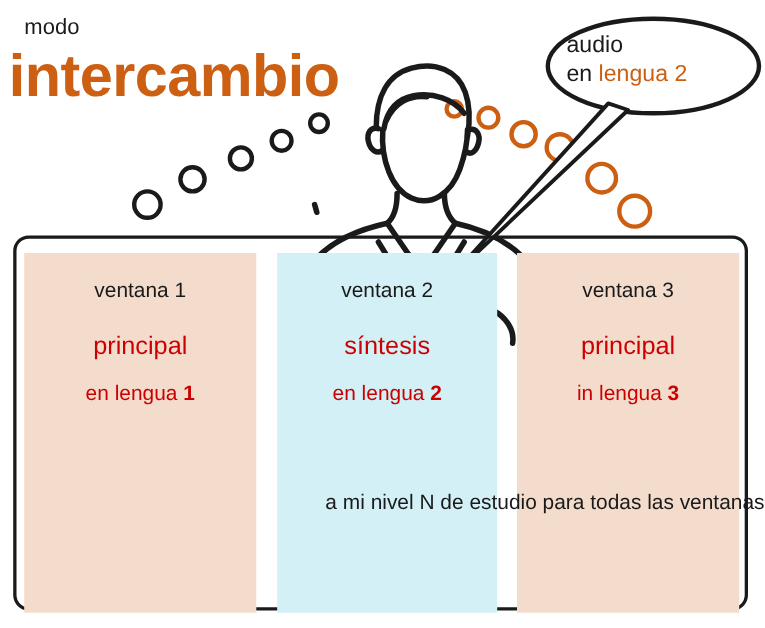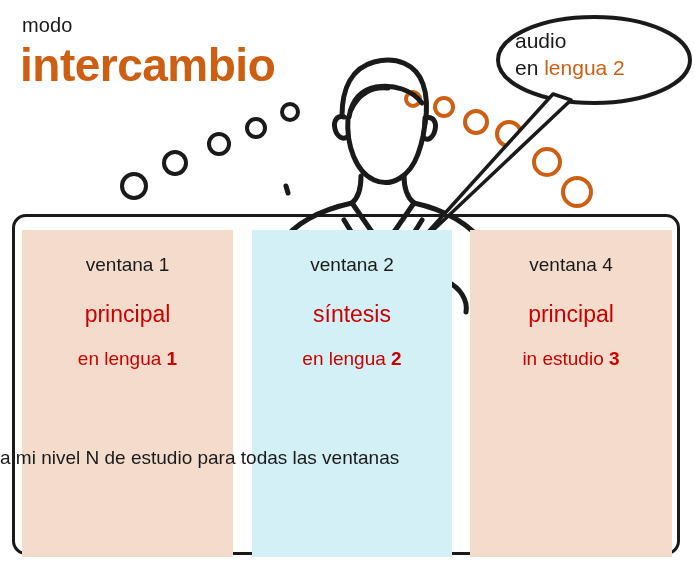--- a/index.html
+++ b/index.html
@@ -32,9 +32,9 @@
   }
   .headline {
     position: absolute;
-    left: 20px;
+    left: 8px;
     top: 42px;
-    font-size: 46px;
+    font-size: 54px;
     font-weight: bold;
     color: #CC5F12;
     letter-spacing: -0.5px;

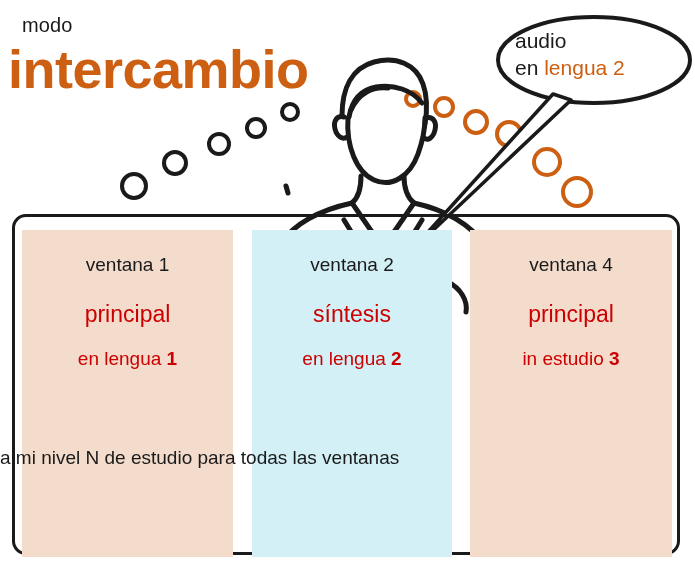--- a/index.html
+++ b/index.html
@@ -225,7 +225,7 @@
     </div>
 
     <div class="win win-3">
-      <div class="win-title">ventana 4</div>
+      <div class="win-title">ventana 3</div>
       <div class="win-role">principal</div>
       <div class="win-lang"><span>in estudio </span><b>3</b></div>
     </div>

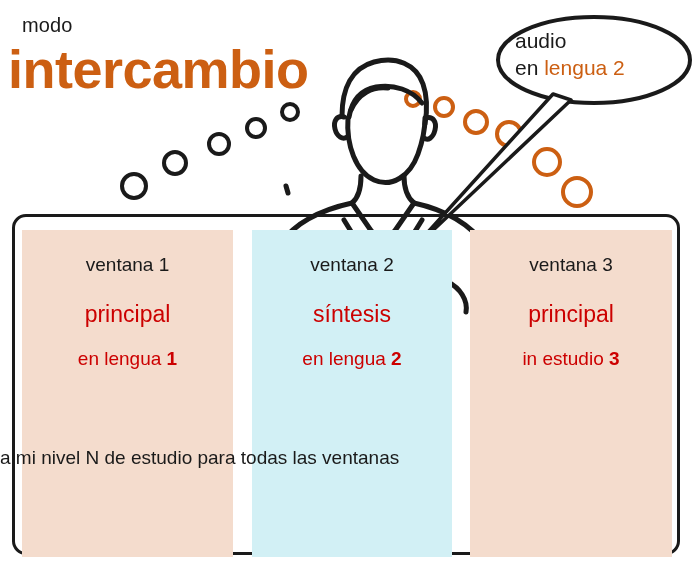--- a/index.html
+++ b/index.html
@@ -227,7 +227,7 @@
     <div class="win win-3">
       <div class="win-title">ventana 3</div>
       <div class="win-role">principal</div>
-      <div class="win-lang"><span>in estudio </span><b>3</b></div>
+      <div class="win-lang"><span>in lengua </span><b>3</b></div>
     </div>
 
   </div>

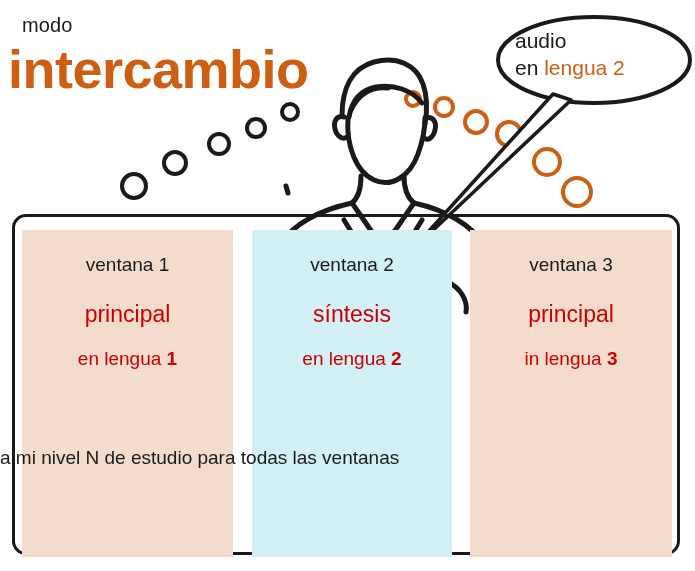--- a/index.html
+++ b/index.html
@@ -129,7 +129,7 @@
     left: 0;
     top: 447px;
     width: 695px;
-    text-align: left;
+    text-align: right;
     font-size: 19px;
     color: #1a1a1a;
     line-height: 1.2;

